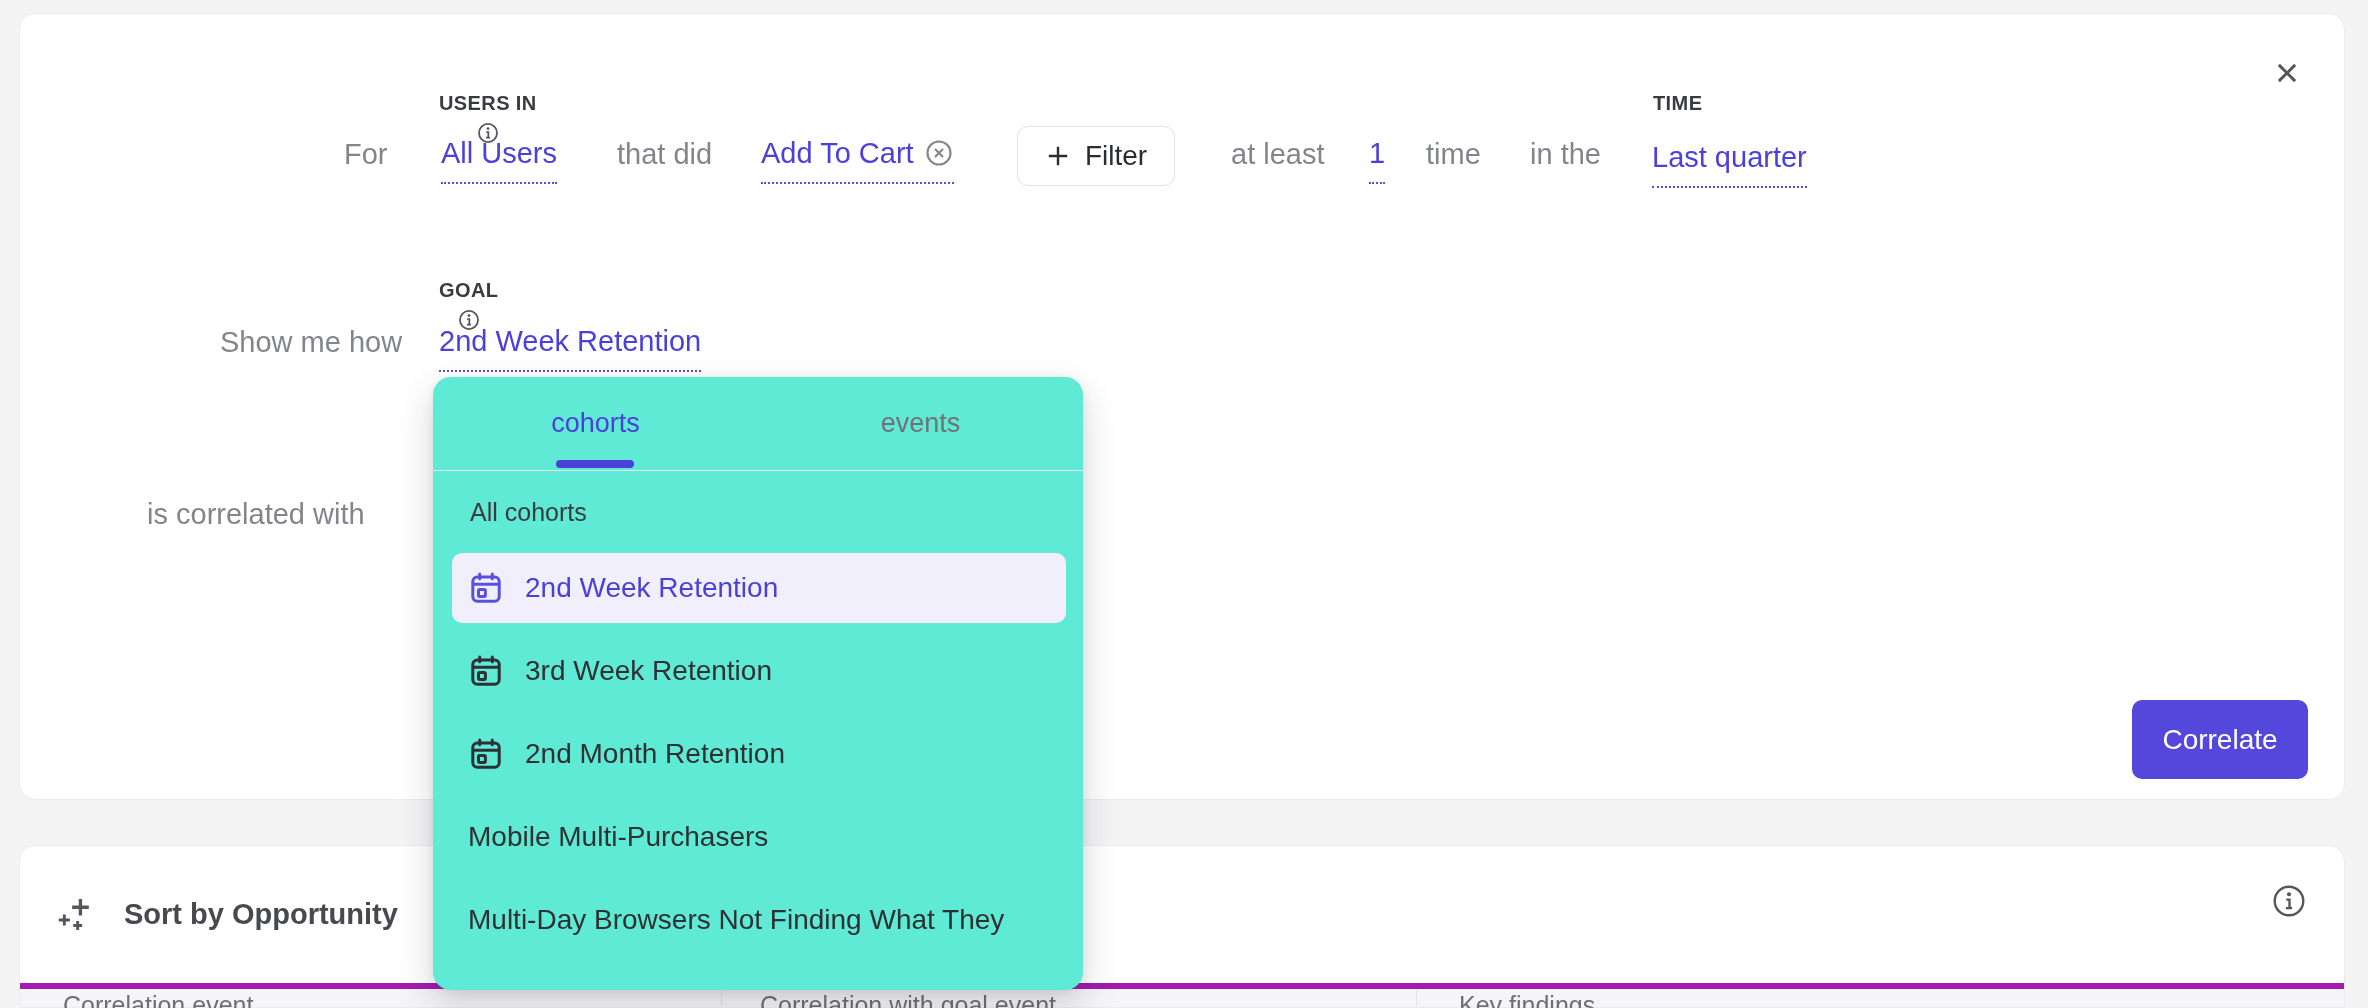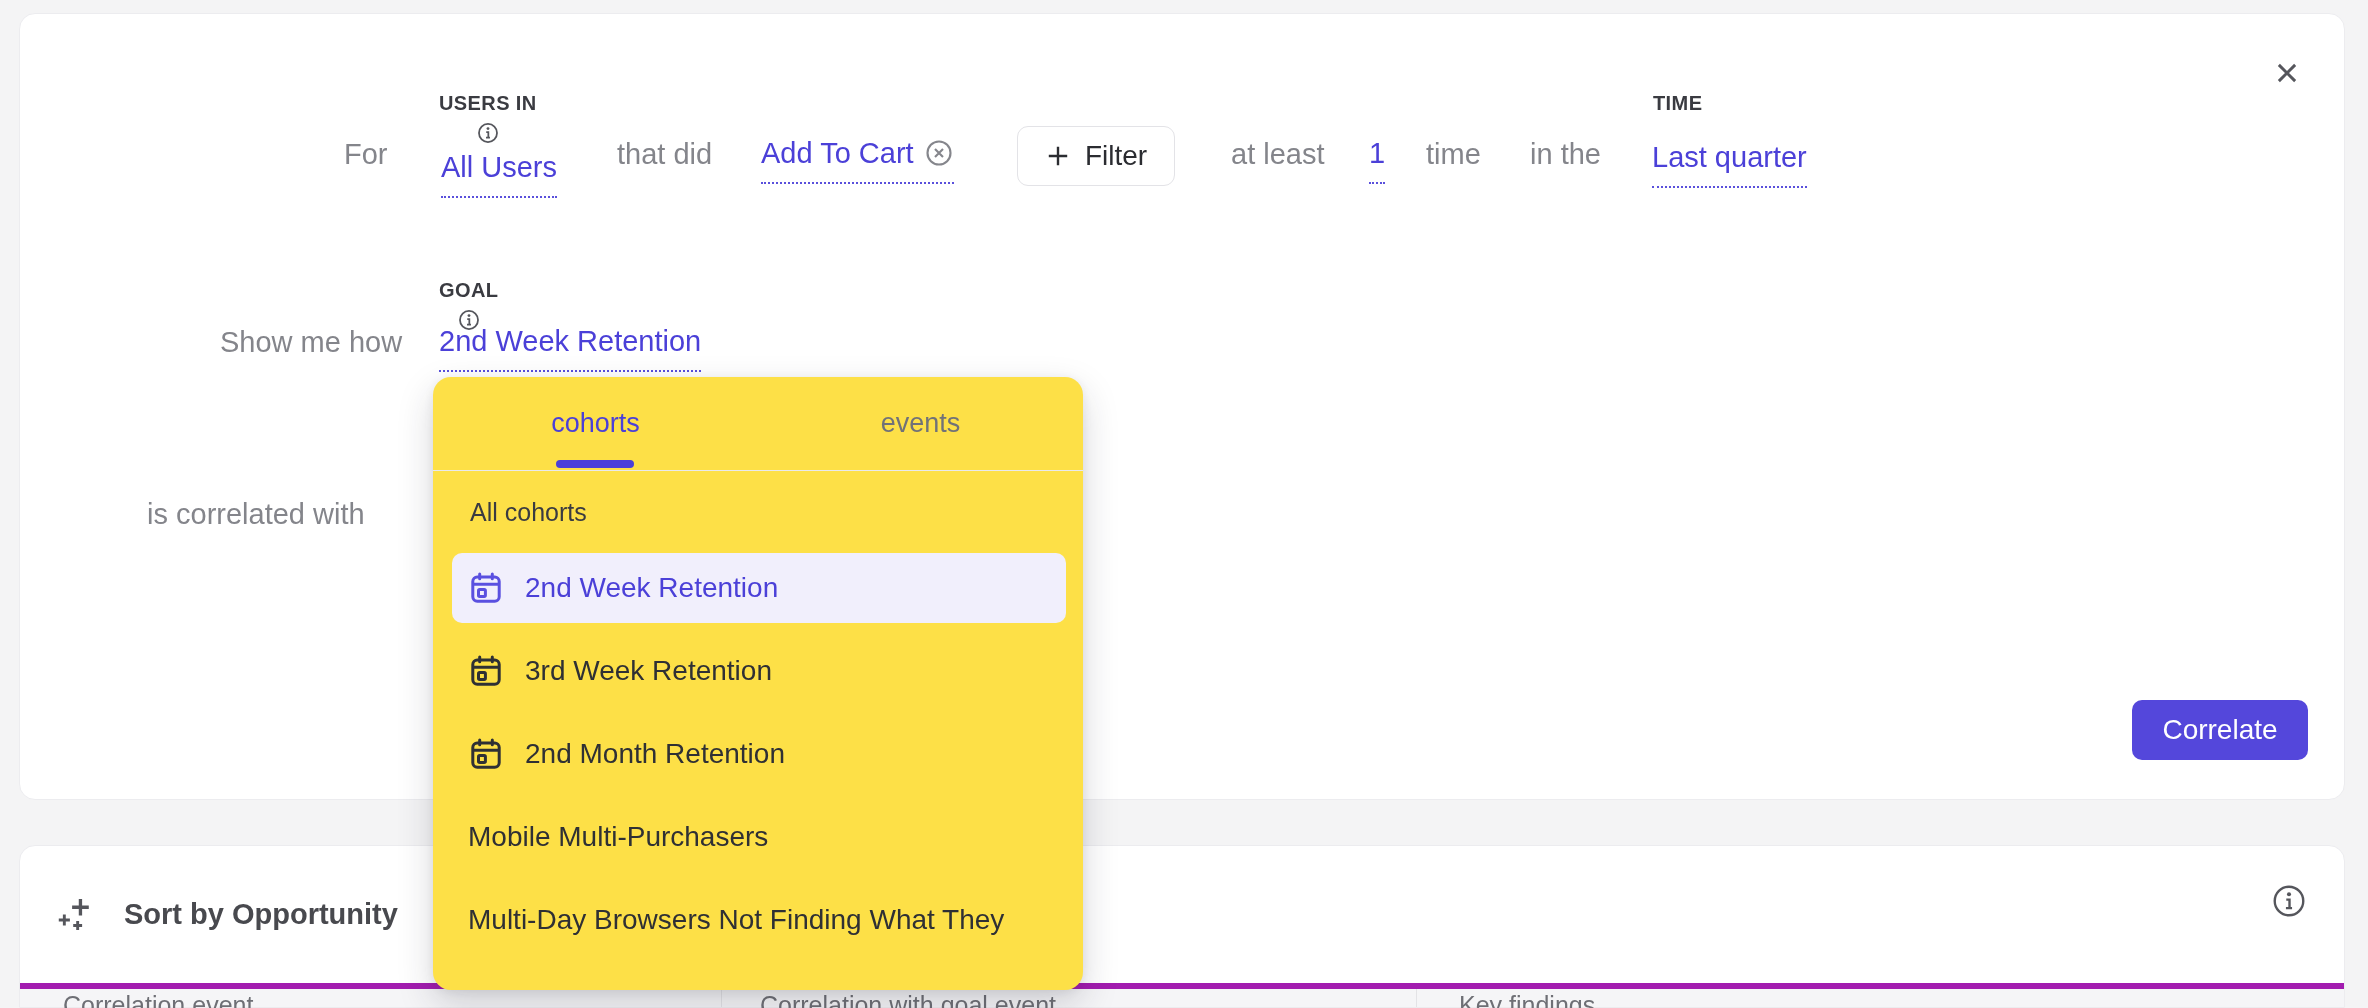--- a/index.html
+++ b/index.html
@@ -67,7 +67,7 @@
         <path d="M8.4 9.2h1.9V14M8.2 14.2h3.6" fill="none" stroke="currentColor" stroke-width="1.6"></path>
       </svg>
     </span>
-    <span class="chunk value" style="left:421px;top:123px;margin-top:14px;">All Users</span>
+    <span class="chunk value" style="left:421px;top:123px;">All Users</span>
 
     <span class="chunk" style="left:597px;top:124px;">that did</span>
 

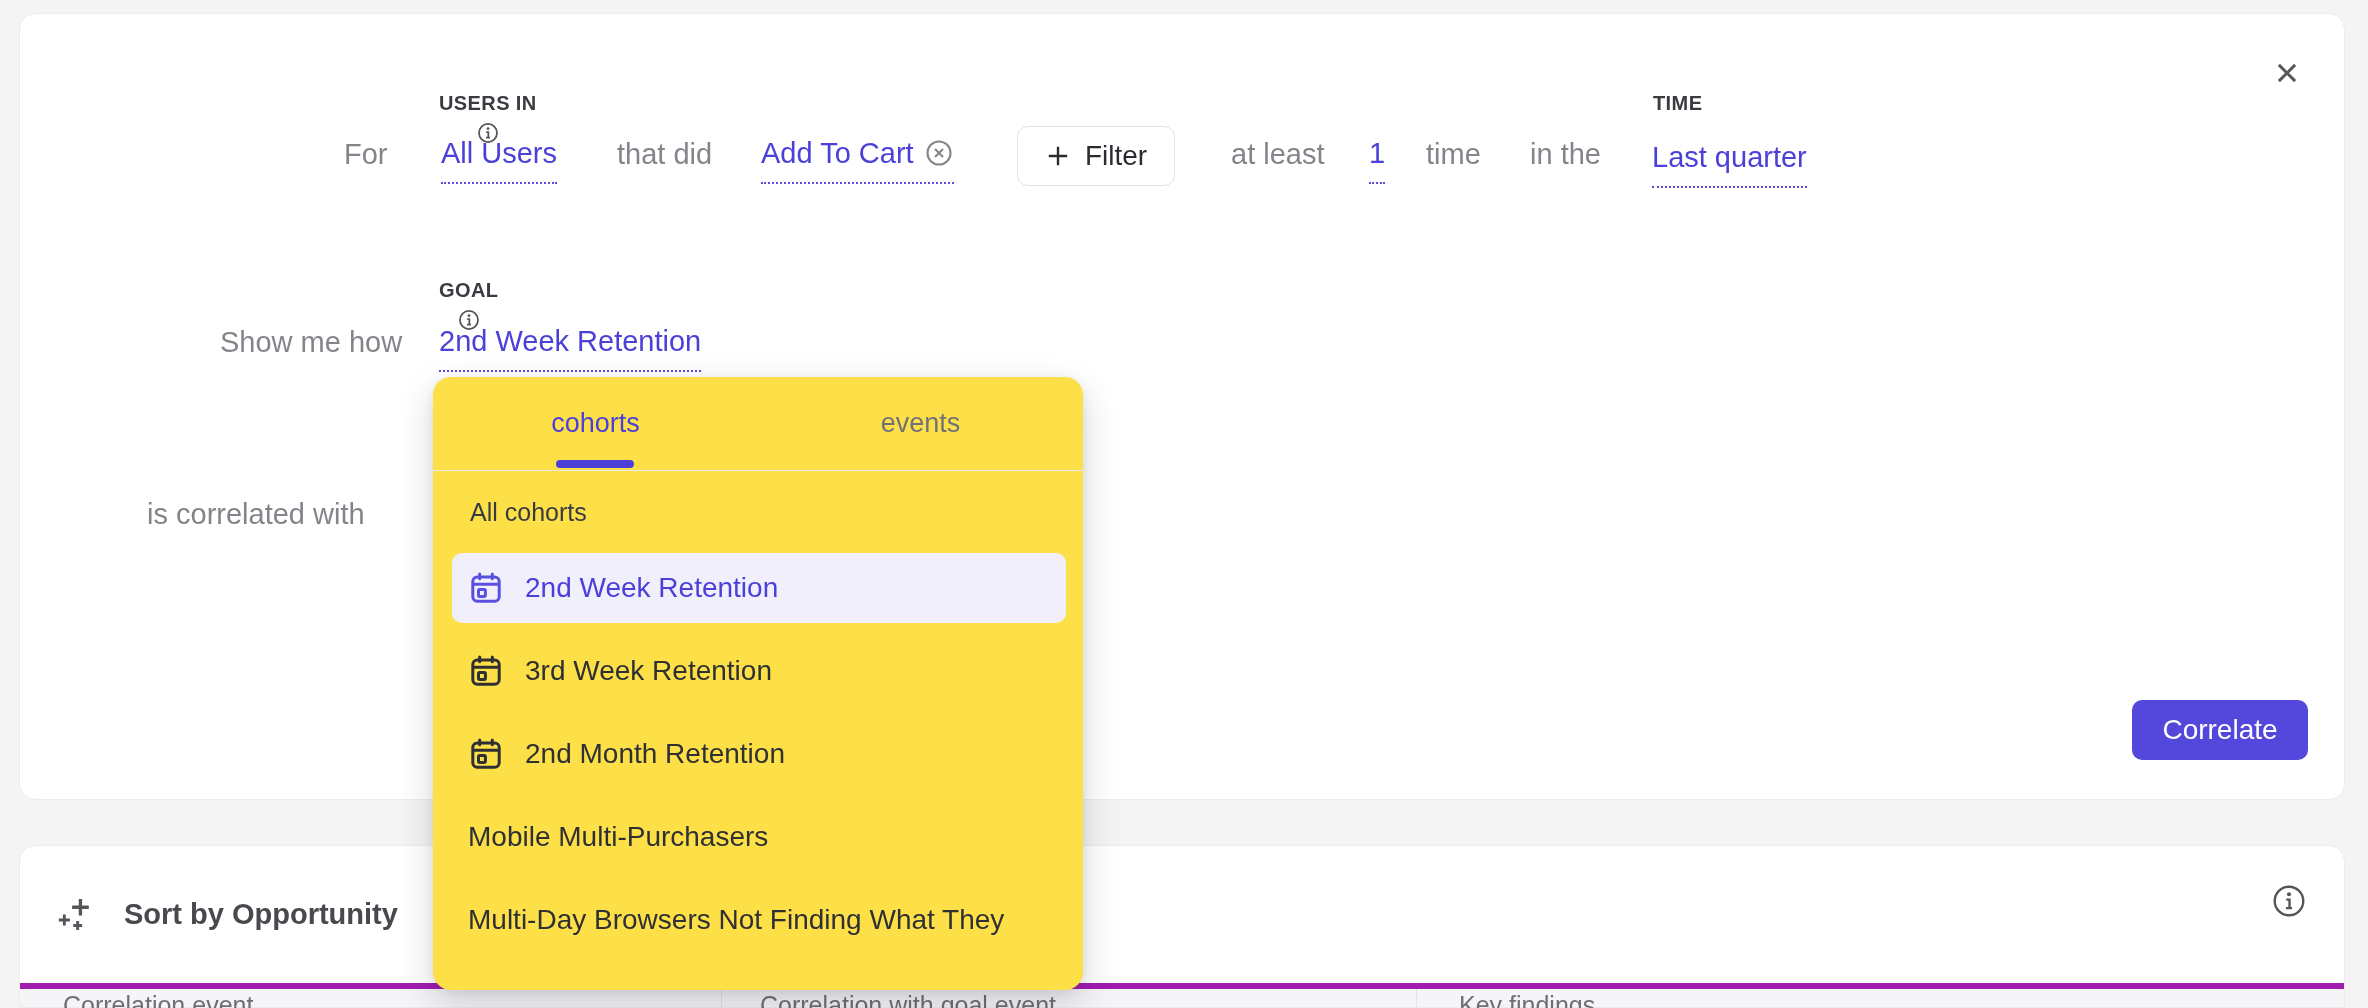--- a/index.html
+++ b/index.html
@@ -24,7 +24,7 @@
                  font-family:inherit;}
 
   
-  .dropdown{position:absolute;left:433px;top:377px;width:650px;height:613px;background:#fde047;z-index:5;
+  .dropdown{position:absolute;left:433px;top:377px;width:650px;height:613px;background:#5eead4;z-index:5;
             border-radius:18px;box-shadow:0 14px 36px rgba(35,36,48,.18),0 2px 10px rgba(35,36,48,.08);
             overflow:hidden;}
   .dd-tabs{position:relative;height:94px;display:flex;border-bottom:1px solid #E9E9EC;box-sizing:border-box;}

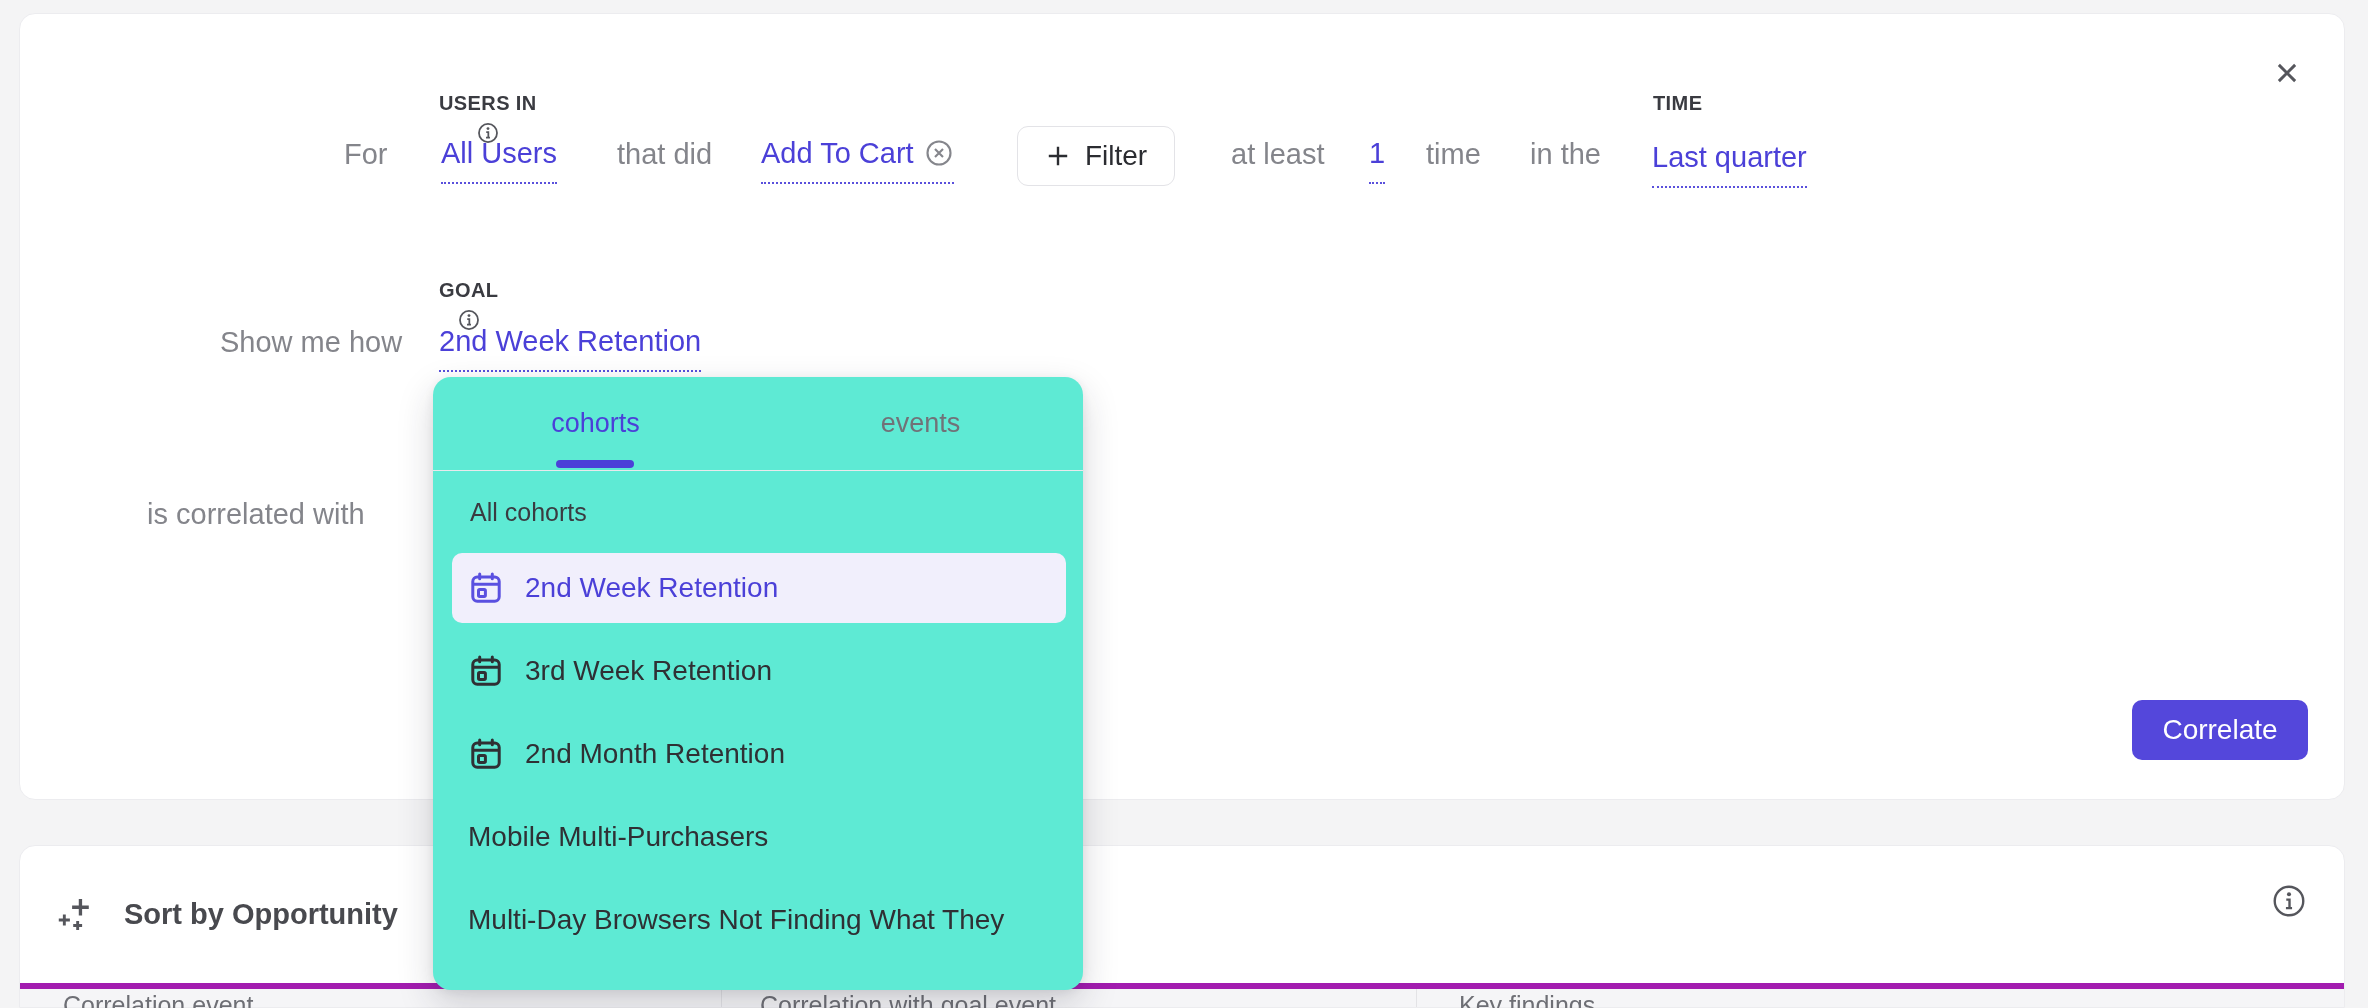--- a/index.html
+++ b/index.html
@@ -19,7 +19,7 @@
               border:1.5px solid #E3E3E7;border-radius:11px;display:flex;align-items:center;justify-content:center;
               gap:14px;font-size:28px;color:#2B2C31;cursor:pointer;box-sizing:border-box;}
   .close-btn{position:absolute;left:2252px;top:44px;width:30px;height:30px;cursor:pointer;color:#55565C;}
-  .correlate-btn{position:absolute;left:2112px;top:686px;width:176px;height:60px;background:#5447DB;
+  .correlate-btn{position:absolute;left:2112px;top:686px;width:176px;height:79px;background:#5447DB;
                  border:none;border-radius:10px;color:#fff;font-size:28px;font-weight:500;cursor:pointer;
                  font-family:inherit;}
 

